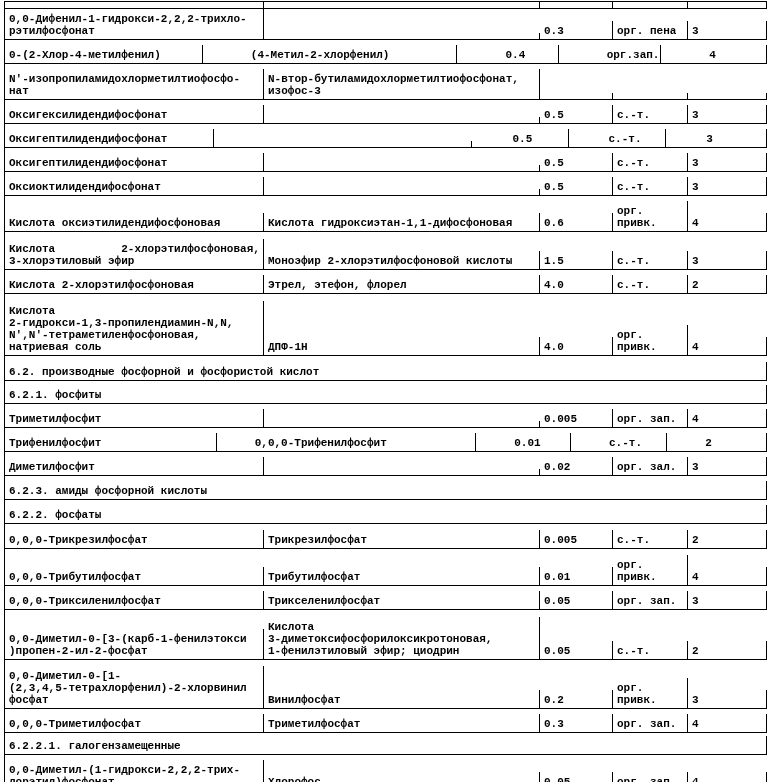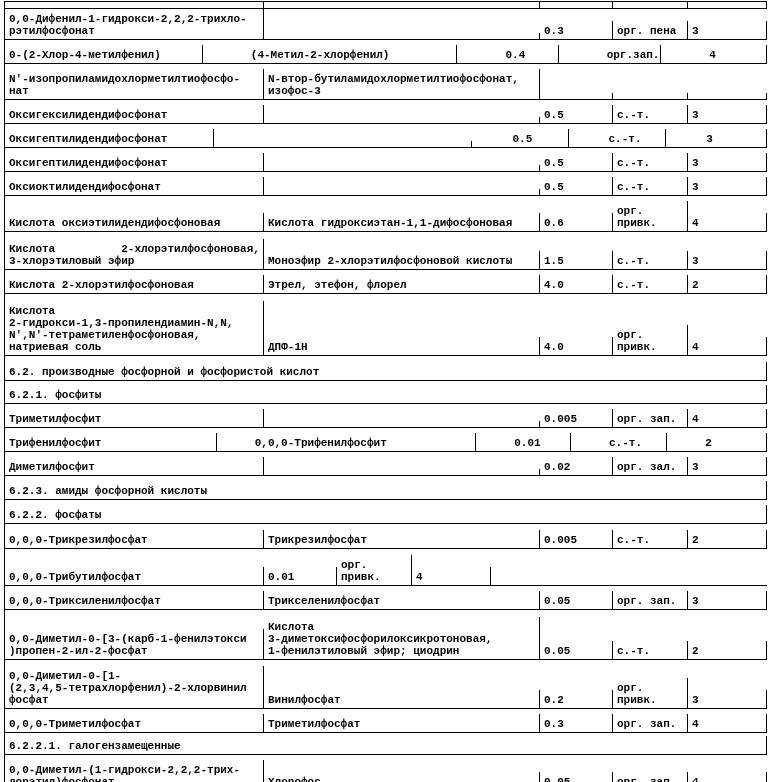--- a/index.html
+++ b/index.html
@@ -186,6 +186,7 @@
     </div>
     <div class="row" style="min-height: 37px;">
       <div class="cell c0">0,0,0-Трибутилфосфат</div>
+      <div class="cell c1">Трибутилфосфат</div>
       <div class="cell c2">0.01</div>
       <div class="cell c3">орг.
 привк.</div>

